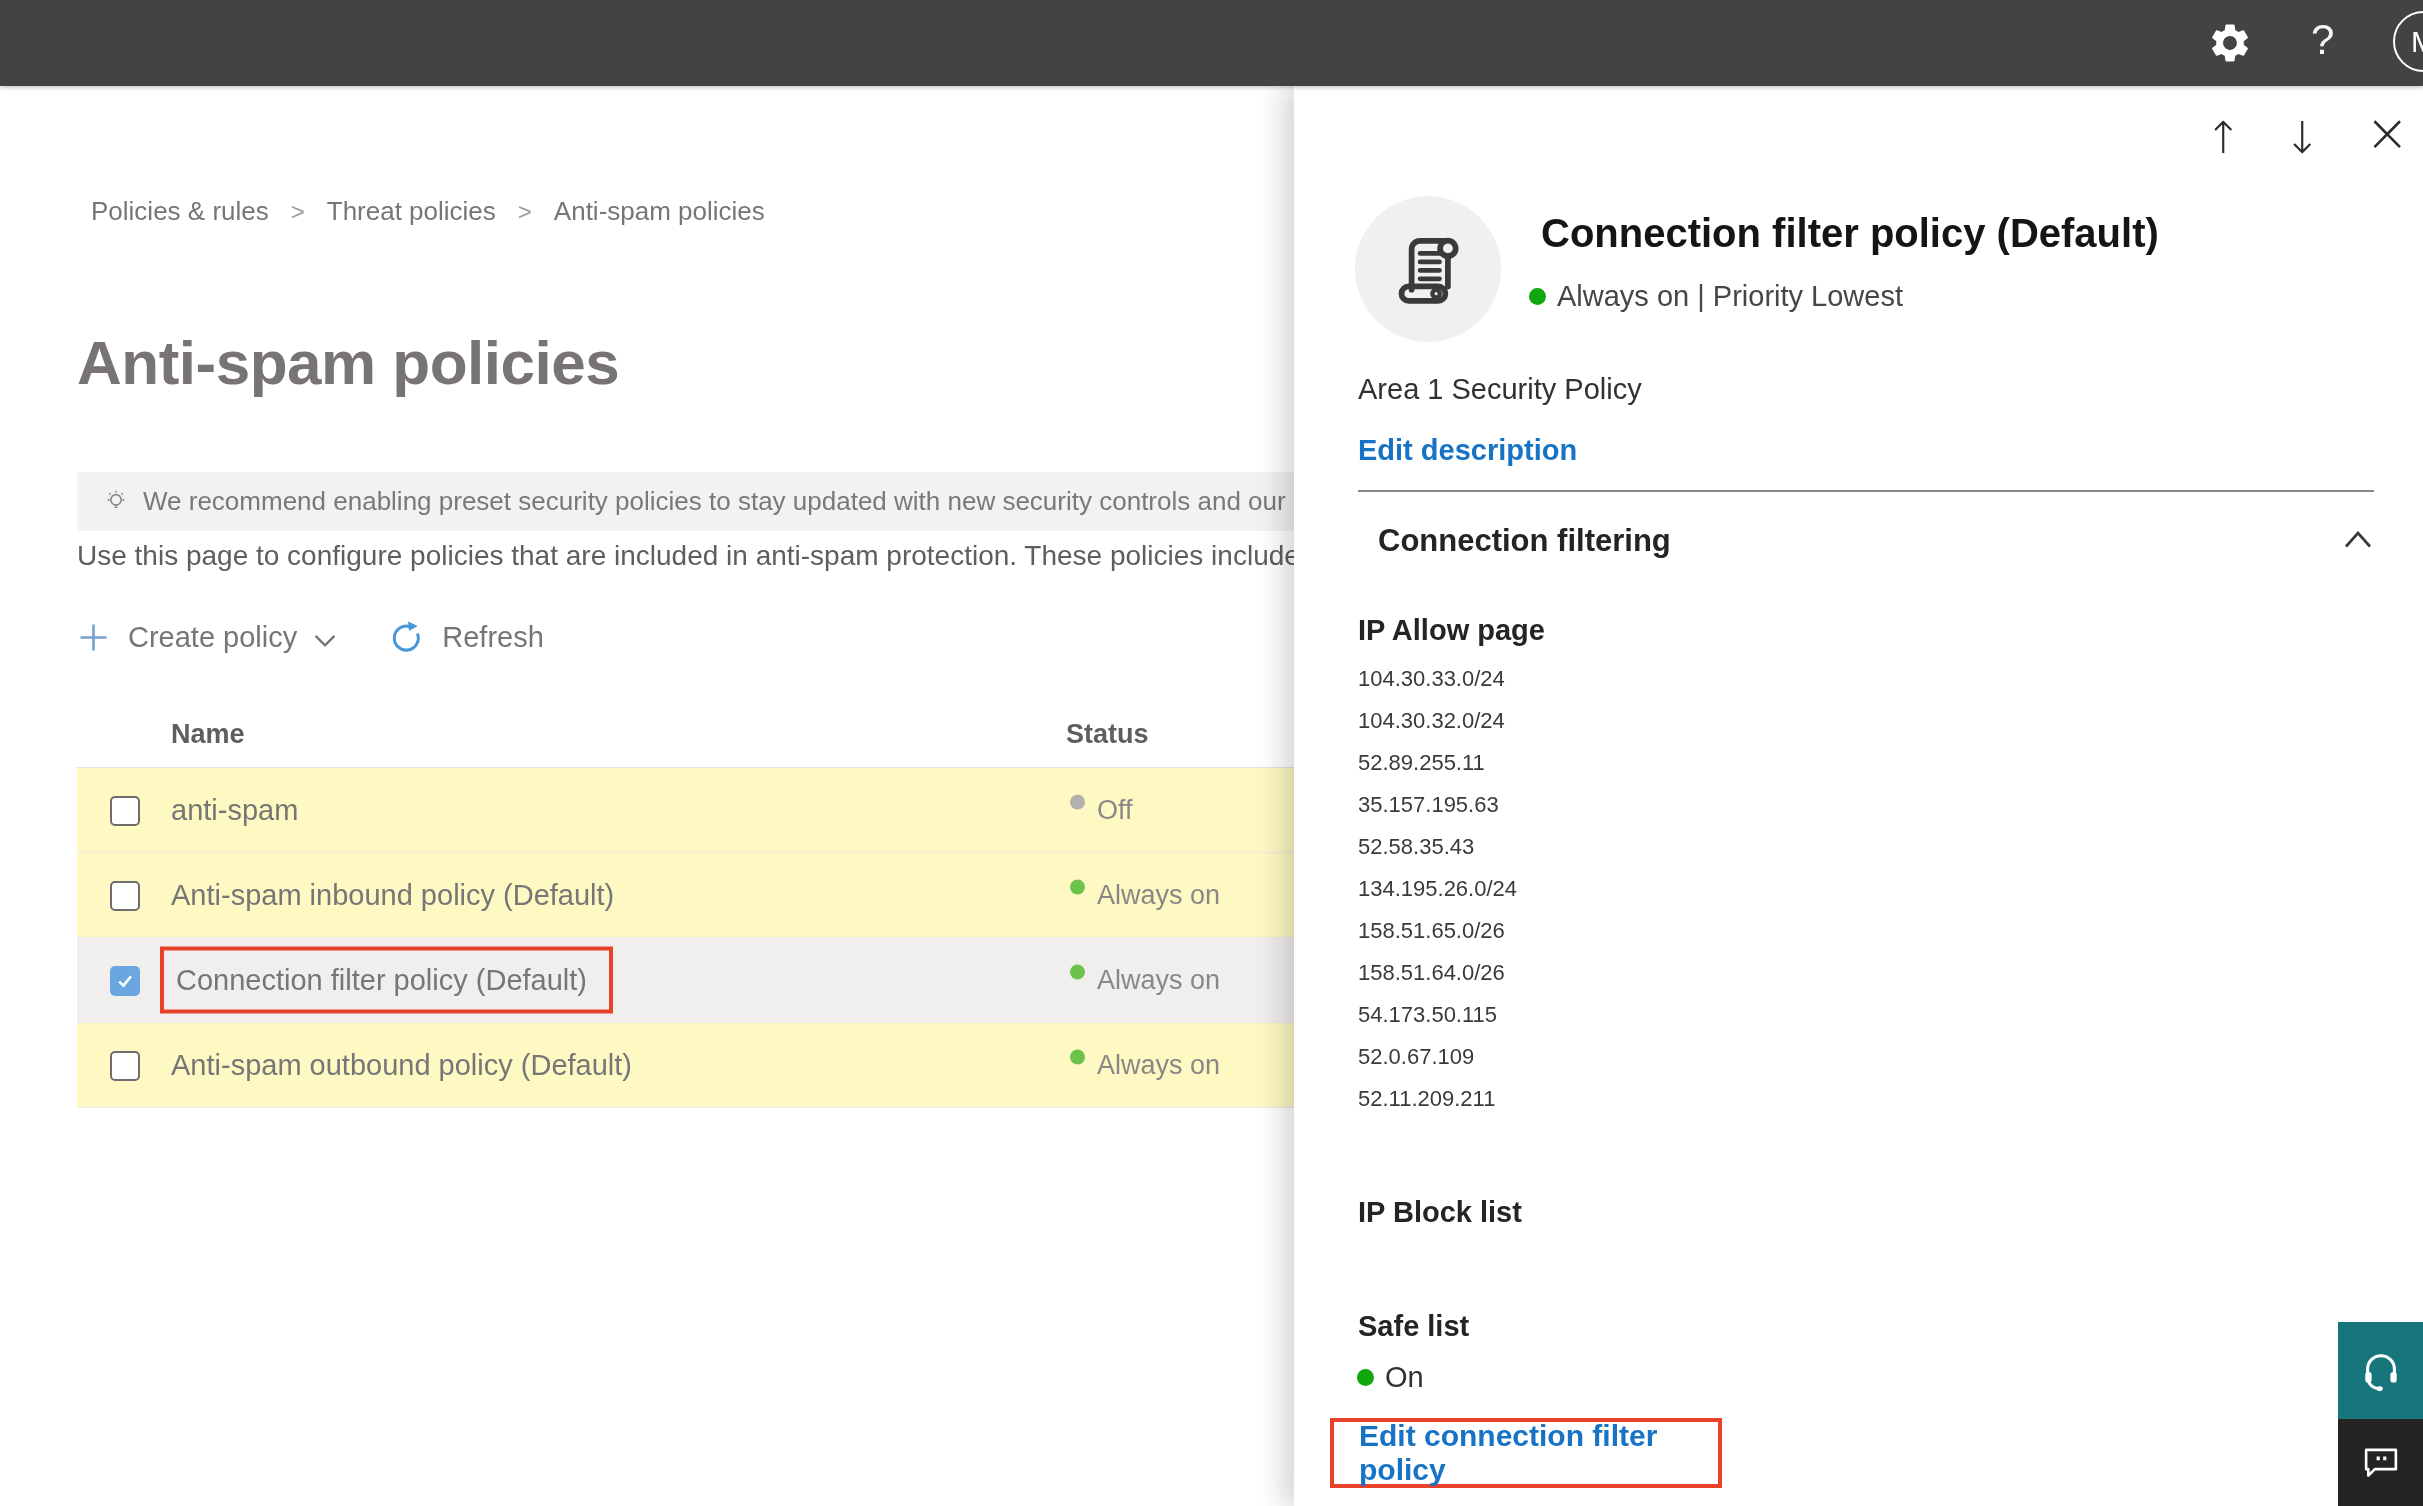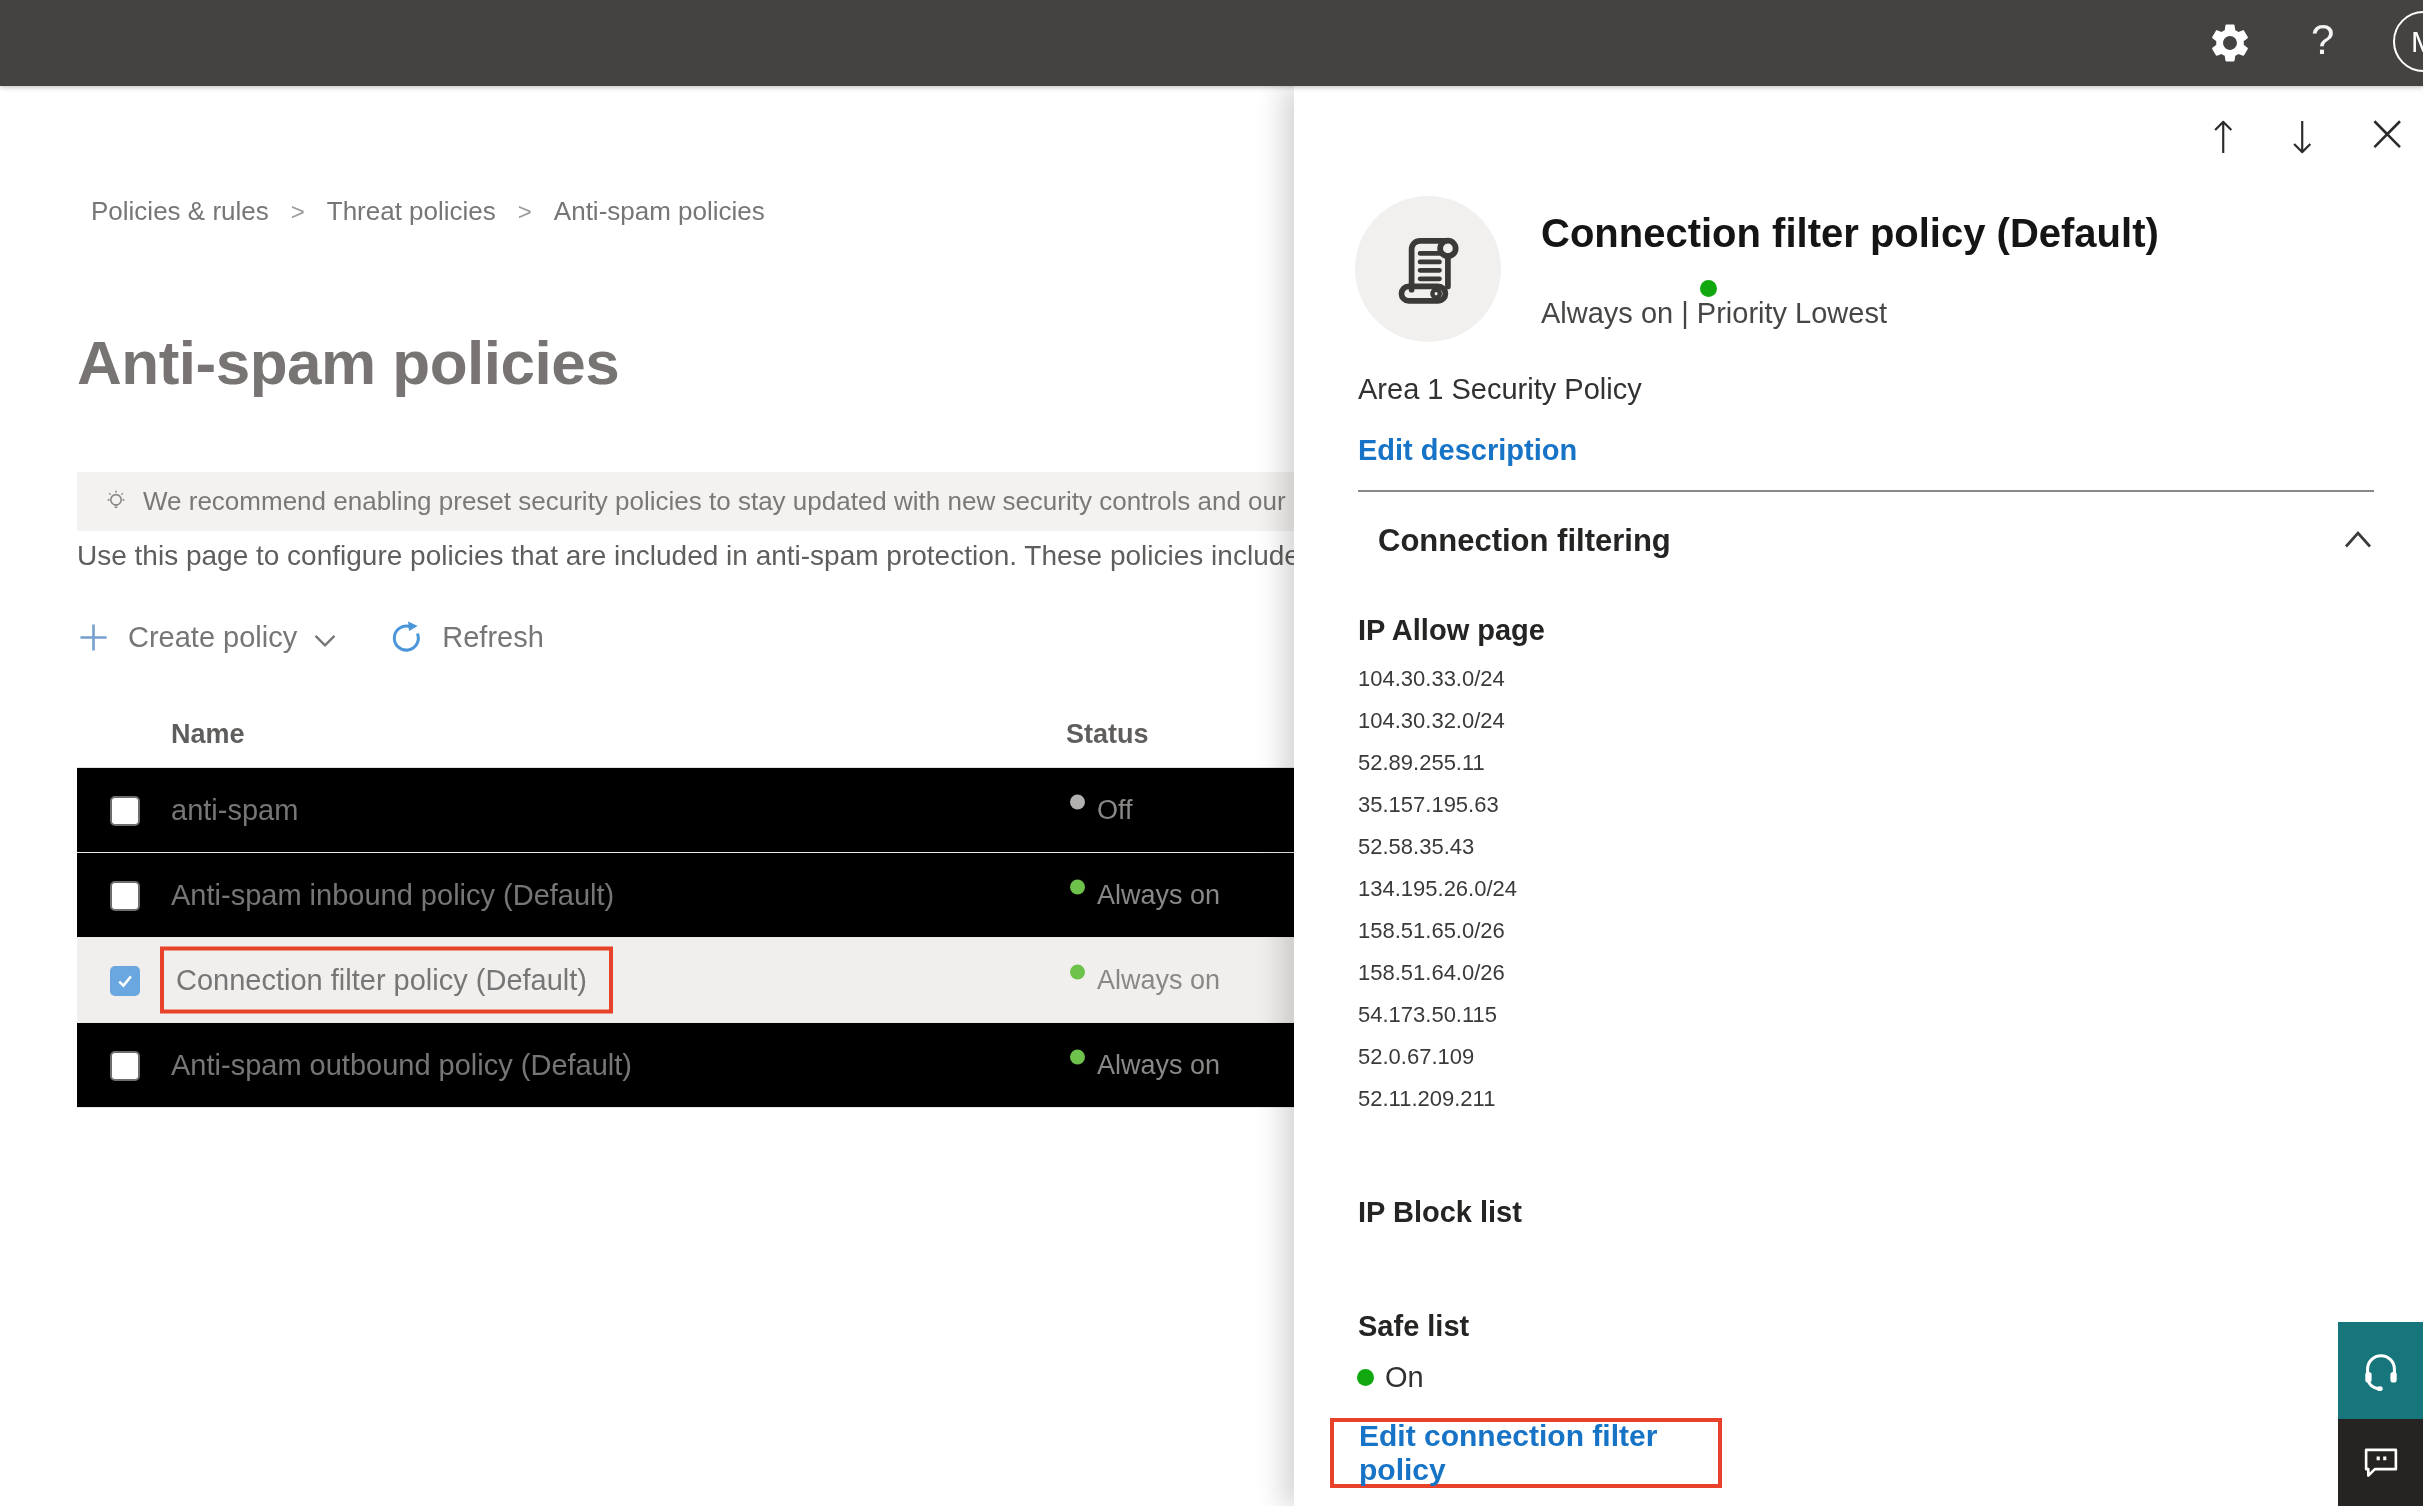--- a/index.html
+++ b/index.html
@@ -69,7 +69,7 @@
   .fly-avatar { position:absolute; left:61px; top:110px; width:146px; height:146px; border-radius:50%;
                 background:#f1f0ef; display:flex; align-items:center; justify-content:center; }
   .fly-title { position:absolute; left:247px; top:125px; font-size:40px; font-weight:700; color:#151515; }
-  .fly-status { position:absolute; left:247px; top:194px; display:flex; align-items:center;flex-direction:column; }
+  .fly-status { position:absolute; left:235px; top:194px; display:flex; align-items:center; }
   .dot-big { width:17px; height:17px; border-radius:50%; background:#10a80e; margin-right:11px; }
   .fly-status-txt { font-size:29px; color:#484644; }
 

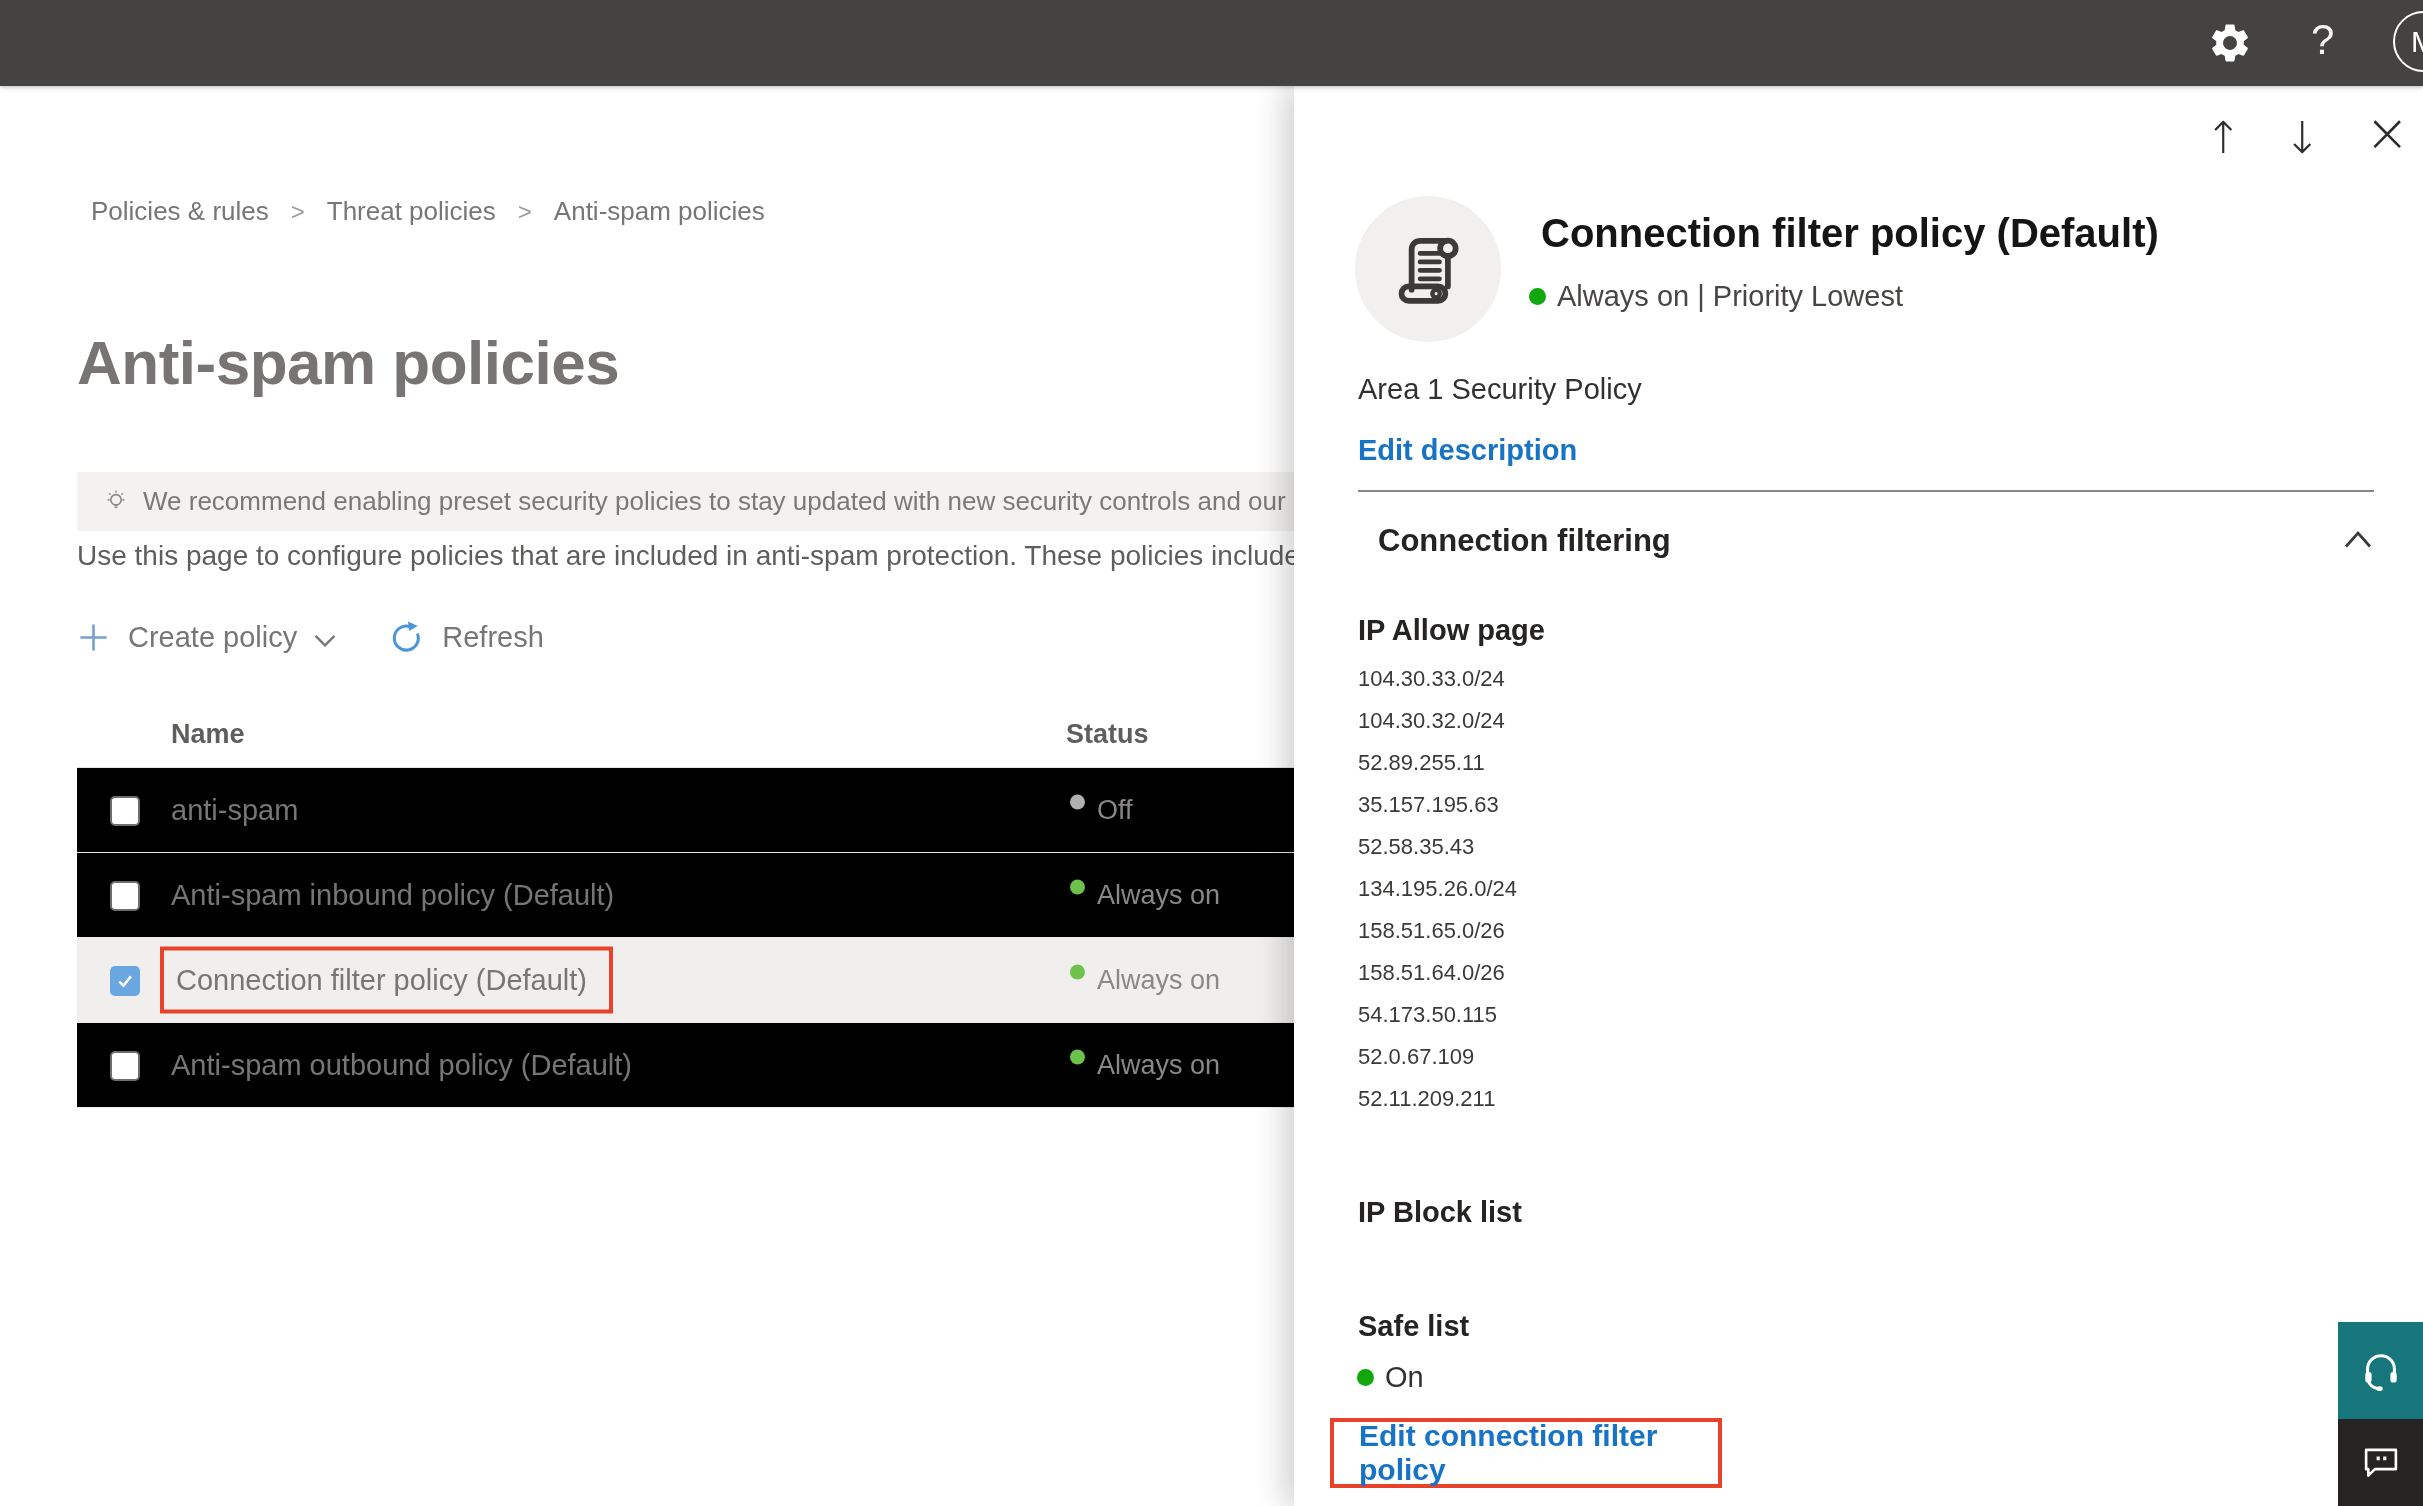--- a/index.html
+++ b/index.html
@@ -43,7 +43,7 @@
   .tbl-head { position:relative; height:65px; border-bottom:1px solid #e4e2e0; }
   .th { position:absolute; top:16px; font-size:27px; font-weight:700; color:#605e5c; cursor:pointer; }
   .th-name { left:94px; } .th-status { left:989px; }
-  .t-row { position:relative; height:85px; border-bottom:1px solid #eceae8; background:#000000; cursor:pointer; }
+  .t-row { position:relative; height:85px; border-bottom:1px solid #eceae8; background:#fef9c3; cursor:pointer; }
   .t-row.selected { background:#f1efed; }
   .cbx { position:absolute; left:33px; top:28px; width:30px; height:30px; border:2px solid #6f6d6b;
          border-radius:5px; background:#fff; cursor:pointer; }

